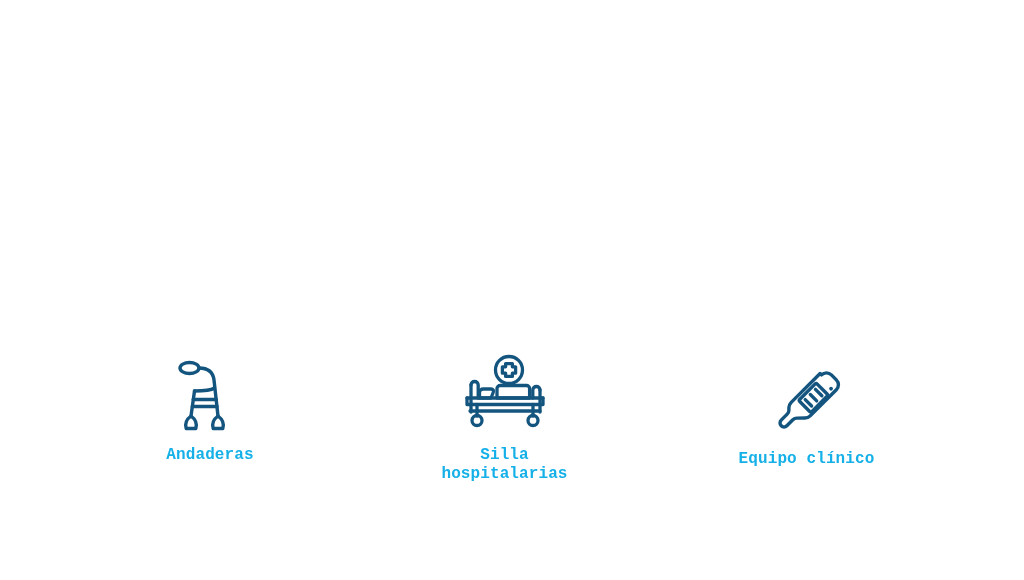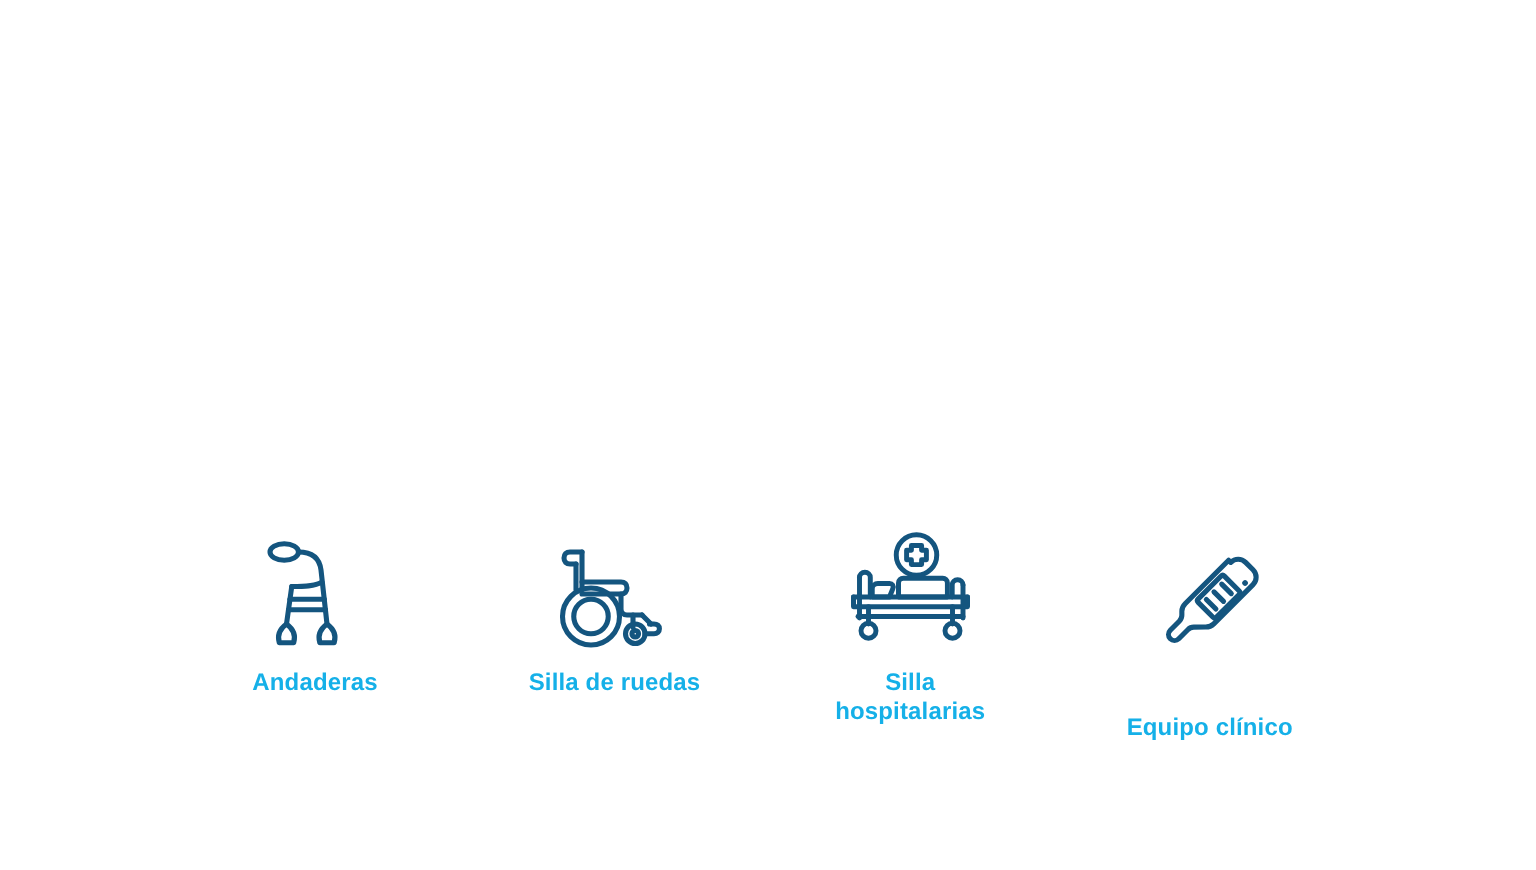--- a/index.html
+++ b/index.html
@@ -48,7 +48,7 @@
   }
   .category-label {
     margin-top: 8px;
-    font-family: Liberation Sans, sans-serif;
+    font-family: Liberation Mono, monospace;
     font-weight: bold;
     font-size: 16px;
     line-height: 19px;

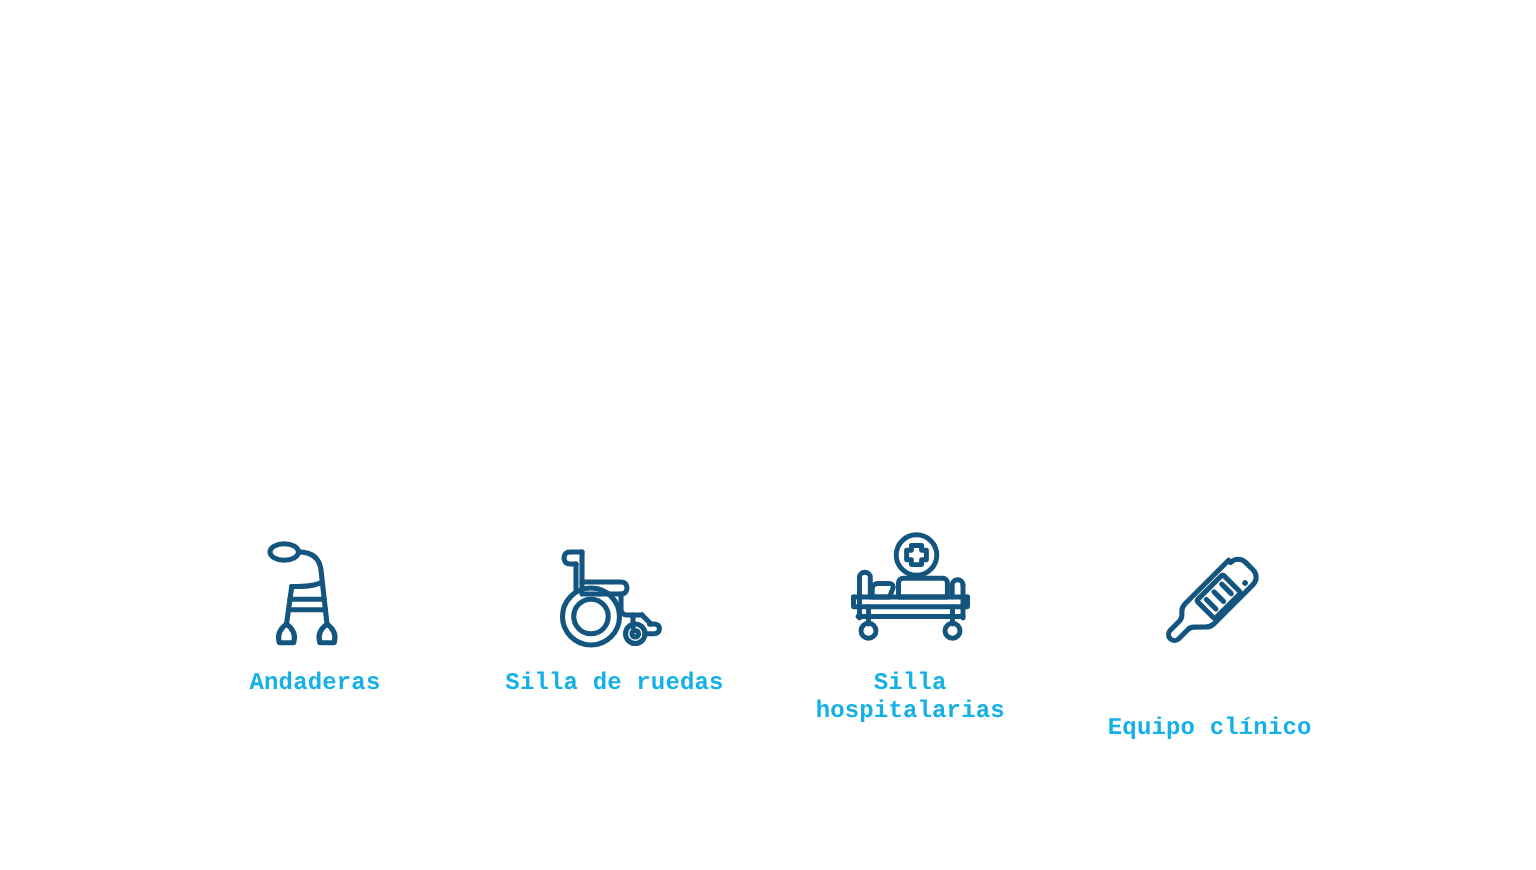--- a/index.html
+++ b/index.html
@@ -102,34 +102,6 @@
     </div>
 
 
-    <div class="category-item item-silla">
-      <span class="icon-wrap">
-        <svg width="80" height="78" viewBox="0 0 80 78" fill="none" stroke="#14557f" stroke-width="3.4" stroke-linecap="round" stroke-linejoin="round">
-
-          <path d="M18 8 L 10 8 C 7.5 8 6 9.6 6 12 C 6 14.4 7.5 16 10 16 L 14 16"></path>
-
-          <path d="M18 8 L 18 33"></path>
-          <path d="M14 16 L 14 33"></path>
-
-          <path d="M18 28 L 44 28 C 46.5 28 48 29.6 48 32 C 48 34.4 46.5 36 44 36 L 18 36"></path>
-
-          <path d="M44 36 L 44 46 C 44 48.5 45.6 50 48 50 L 58 50"></path>
-
-          <path d="M58 50 L 64 56"></path>
-
-          <path d="M52 50 L 52 58"></path>
-
-          <circle cx="24" cy="51" r="19"></circle>
-          <circle cx="24" cy="51" r="11.5"></circle>
-
-          <circle cx="53.5" cy="62.5" r="6.5"></circle>
-          <circle cx="53.5" cy="62.5" r="2.2"></circle>
-
-          <path d="M60 62.5 L 66 62.5 C 68.2 62.5 69.6 61.2 69.6 59.2 C 69.6 57.2 68.2 56 66 56 L 63 56"></path>
-        </svg>
-      </span>
-      <span class="category-label">Silla de ruedas</span>
-    </div>
 
     <div class="category-item item-camas">
       <span class="icon-wrap">

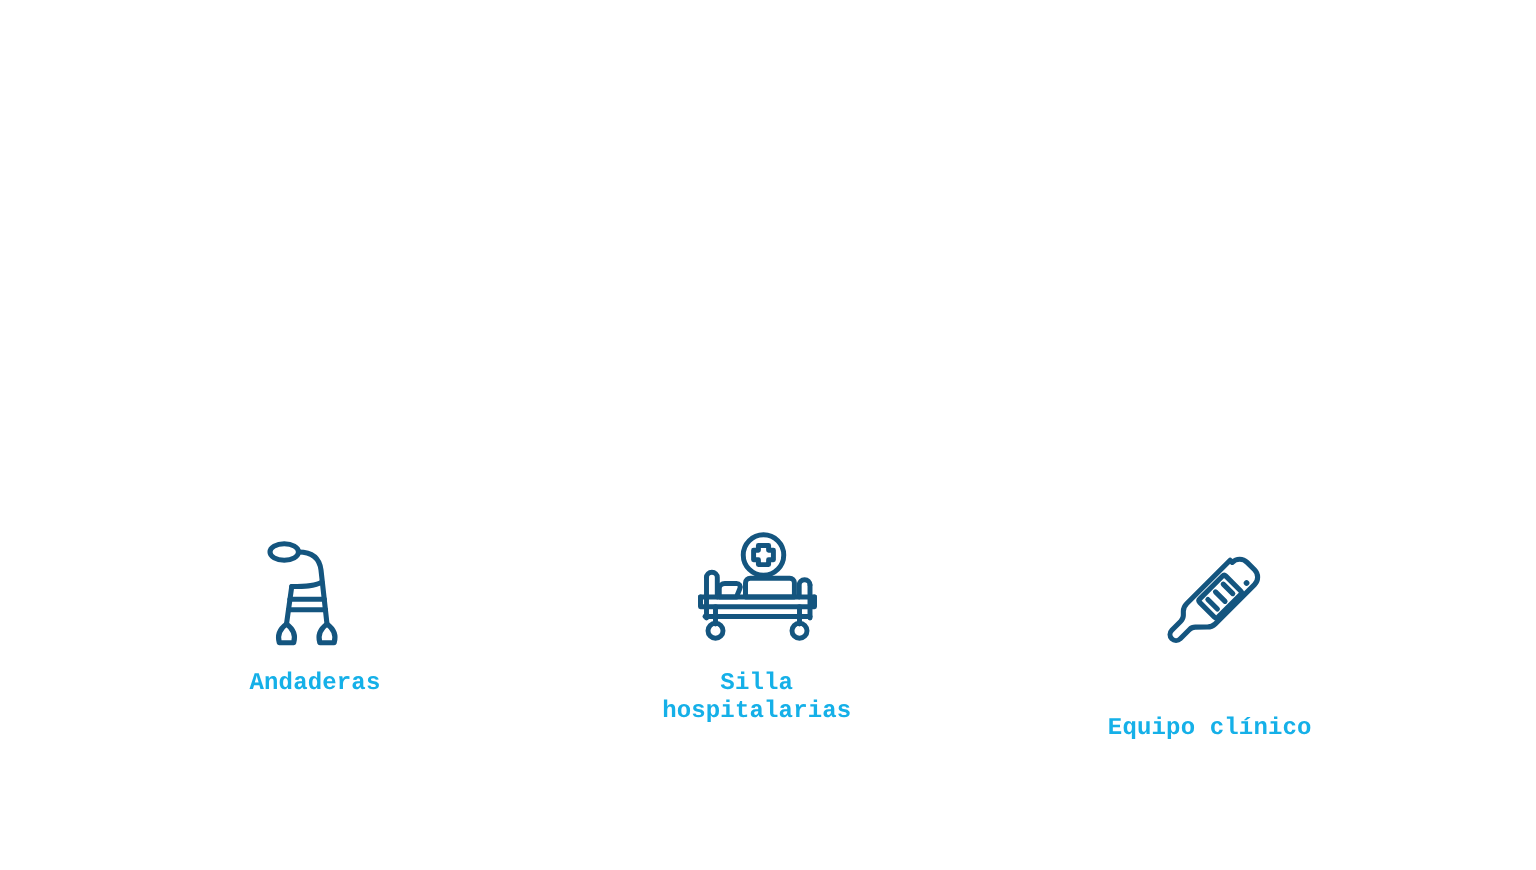--- a/index.html
+++ b/index.html
@@ -63,7 +63,7 @@
   .item-bastones   { width: 120px; margin-top: 8px; }
   .item-silla      { width: 150px; margin-top: 4px; }
   .item-camas      { width: 135px; margin-top: -2px; }
-  .item-equipo     { width: 155px; margin-top: 6px; gap: 26px; }
+  .item-equipo     { width: 155px; margin-top: 6px; }
 
   .item-bastones .icon-wrap { height: 74px; }
   .item-silla .icon-wrap    { height: 78px; }

